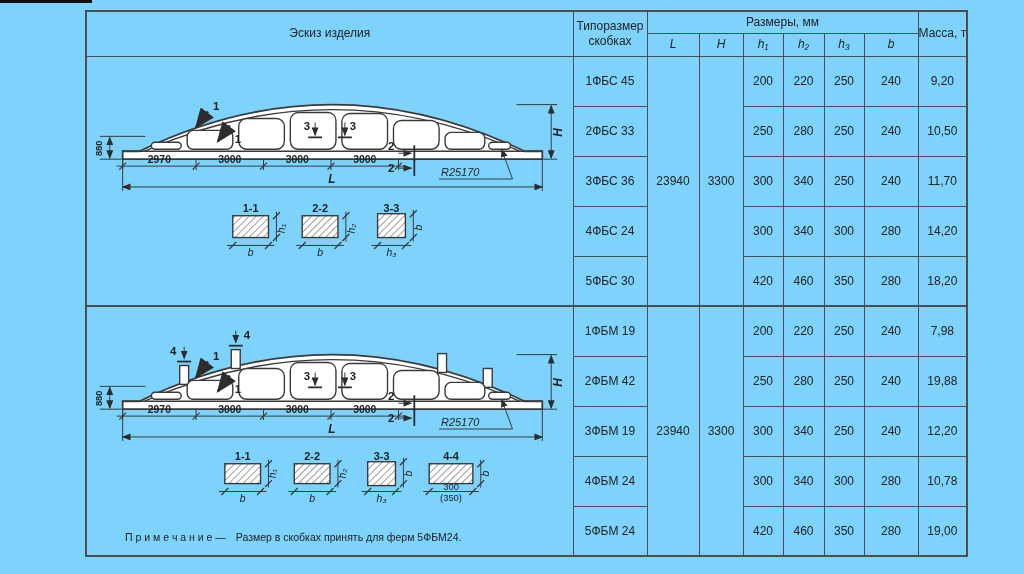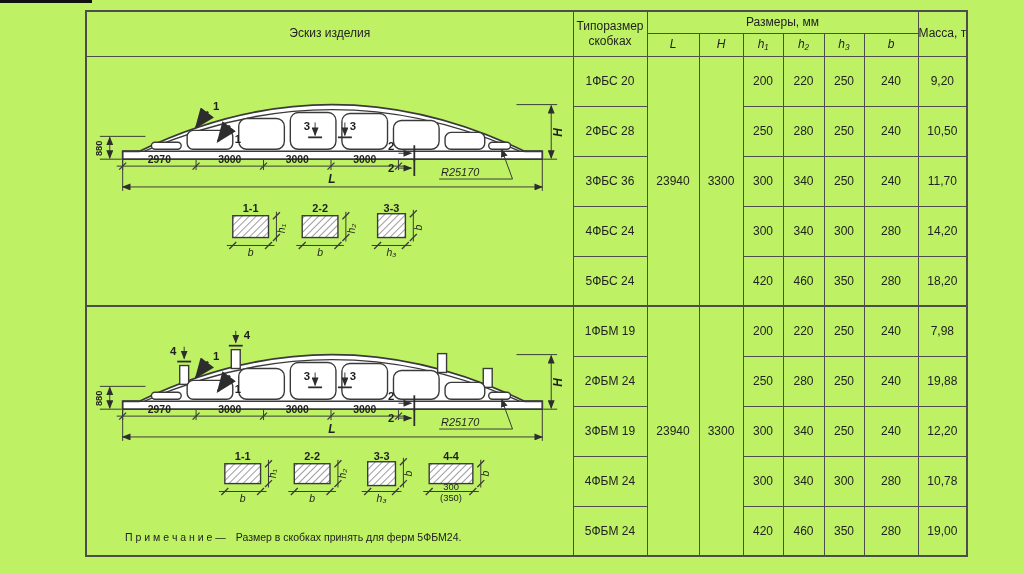--- a/index.html
+++ b/index.html
@@ -3,7 +3,7 @@
 <meta charset="utf-8">
 <style>
   html,body{margin:0;padding:0;background:#fff;}
-  .page{position:relative;width:1024px;height:574px;background:#bef264;overflow:hidden;
+  .page{position:relative;width:1024px;height:574px;background:#7dd3fc;overflow:hidden;
         font-family:"Liberation Sans",sans-serif;color:#1f1f1f;}
   .scan-edge{position:absolute;left:0;top:0;width:92px;height:3px;background:#101010;}
   table.spec{position:absolute;left:85px;top:10px;border-collapse:collapse;table-layout:fixed;

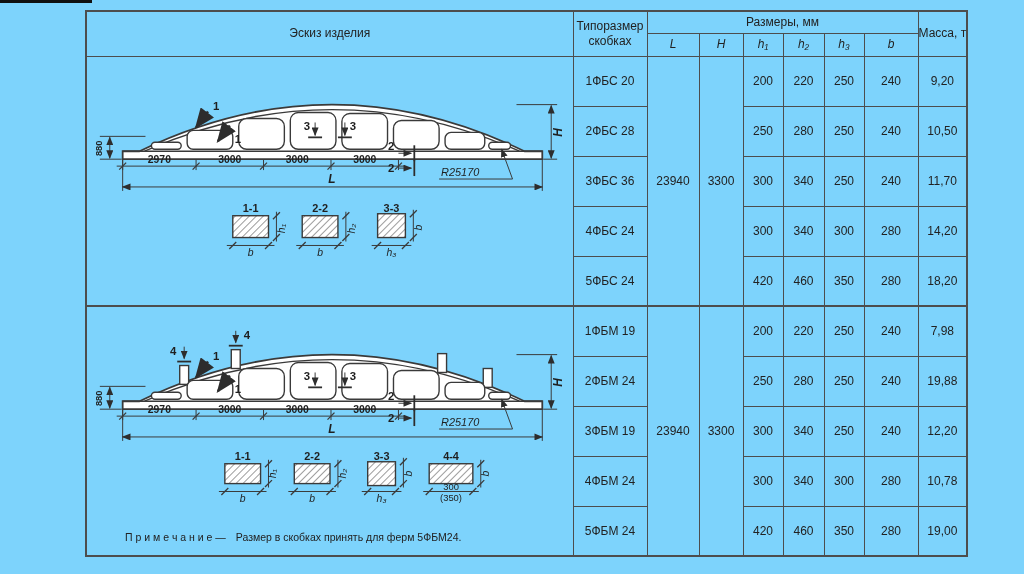--- a/index.html
+++ b/index.html
@@ -200,7 +200,7 @@
             </g>
           </svg>
         </td>
-        <td>1ФБС 20</td>
+        <td>1ФБС 45</td>
         <td rowspan="5">23940</td>
         <td rowspan="5">3300</td>
         <td>200</td>

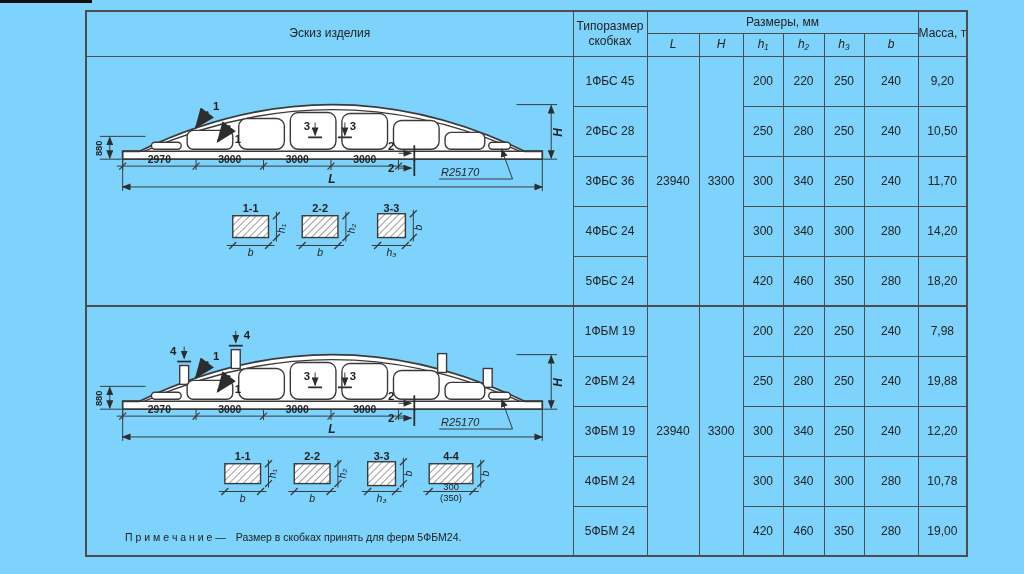--- a/index.html
+++ b/index.html
@@ -210,7 +210,7 @@
         <td>9,20</td>
       </tr>
       <tr>
-        <td>2ФБС 28</td>
+        <td>2ФБС 33</td>
         <td>250</td>
         <td>280</td>
         <td>250</td>

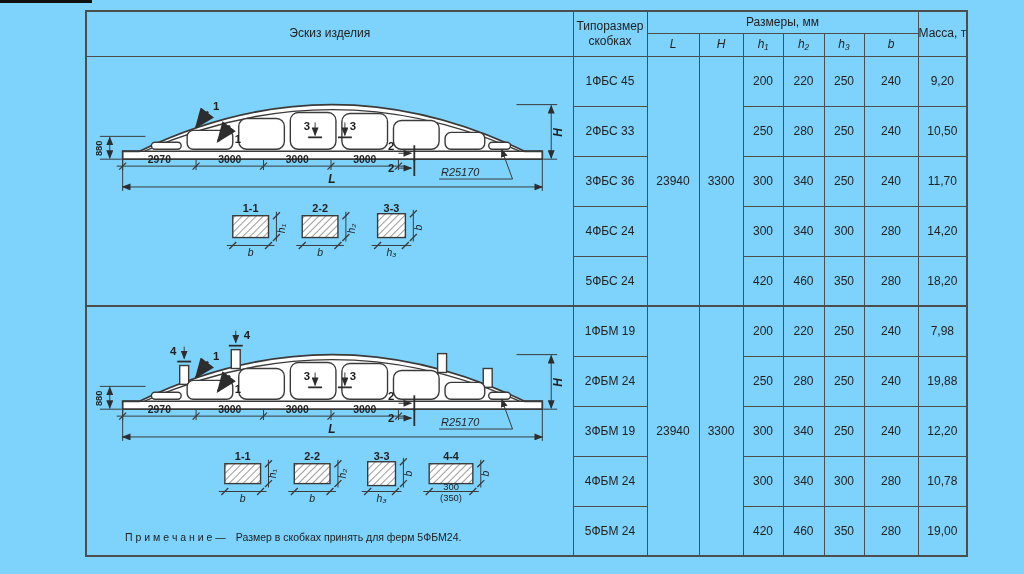--- a/index.html
+++ b/index.html
@@ -234,7 +234,7 @@
         <td>14,20</td>
       </tr>
       <tr>
-        <td>5ФБС 24</td>
+        <td>5ФБС 30</td>
         <td>420</td>
         <td>460</td>
         <td>350</td>

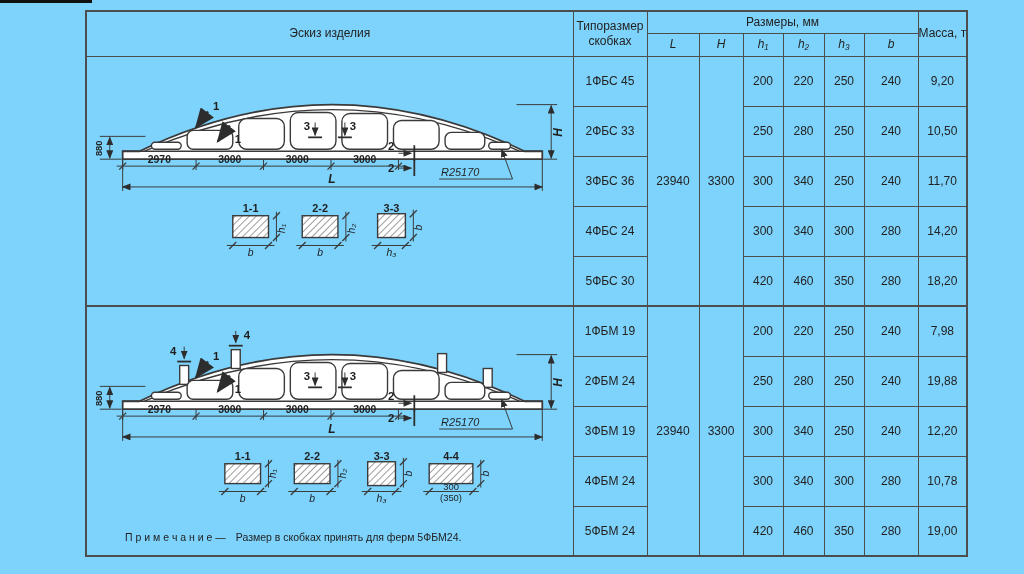--- a/index.html
+++ b/index.html
@@ -405,7 +405,7 @@
         <td>7,98</td>
       </tr>
       <tr>
-        <td>2ФБМ 24</td>
+        <td>2ФБМ 42</td>
         <td>250</td>
         <td>280</td>
         <td>250</td>

